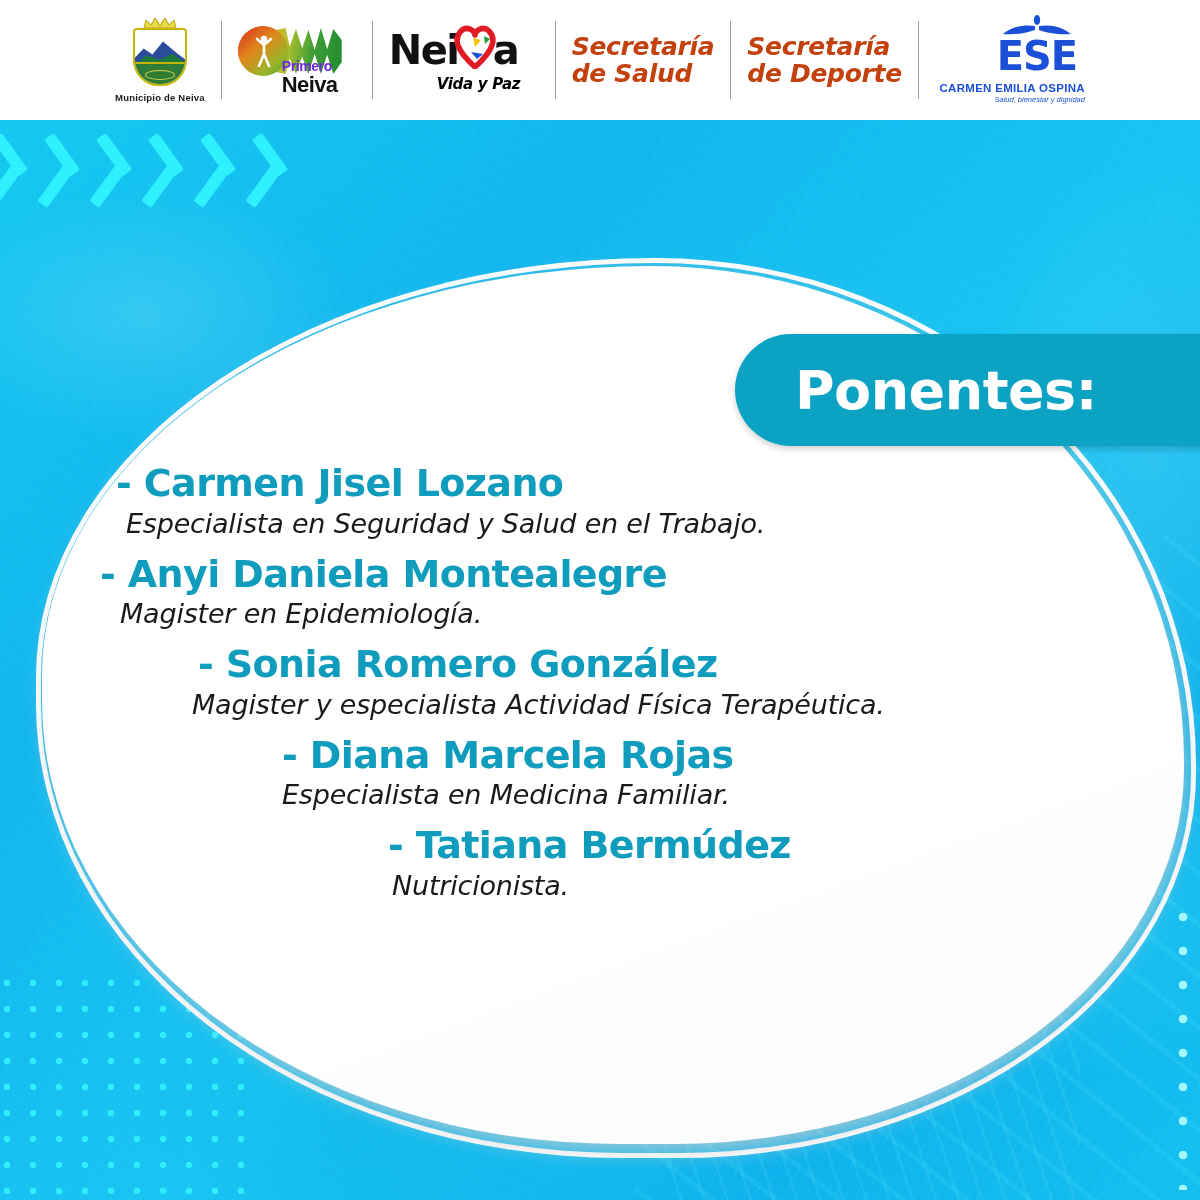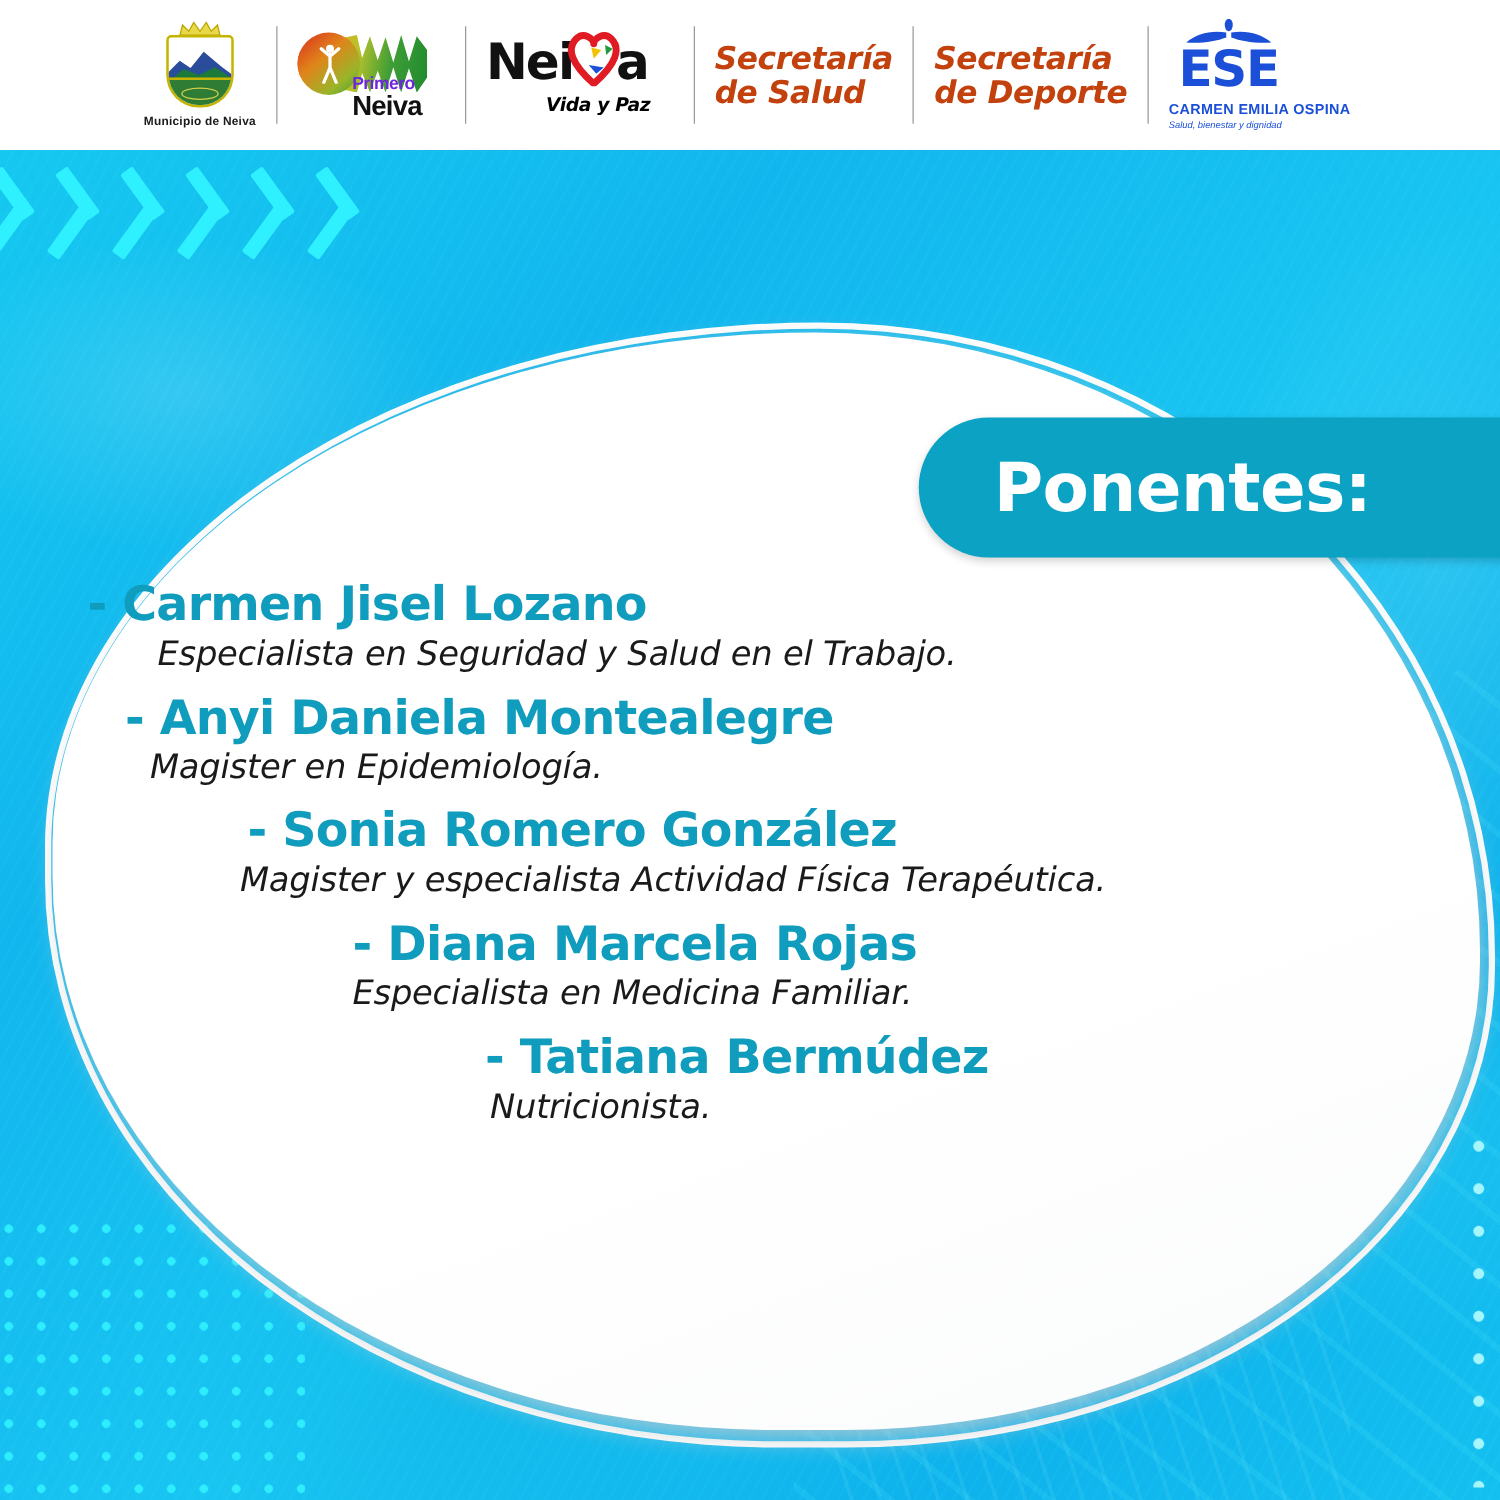--- a/index.html
+++ b/index.html
@@ -119,7 +119,7 @@
   }
 
   
-  .ese{ display:flex; flex-direction:column; align-items:flex-start; width:150px;}
+  .ese{ display:flex; flex-direction:column; align-items:flex-end; width:150px;}
   .ese-mark{ position:relative; width:96px; height:62px; }
   .ese-letters{
     position:absolute; left:0; top:16px; width:96px; height:46px;

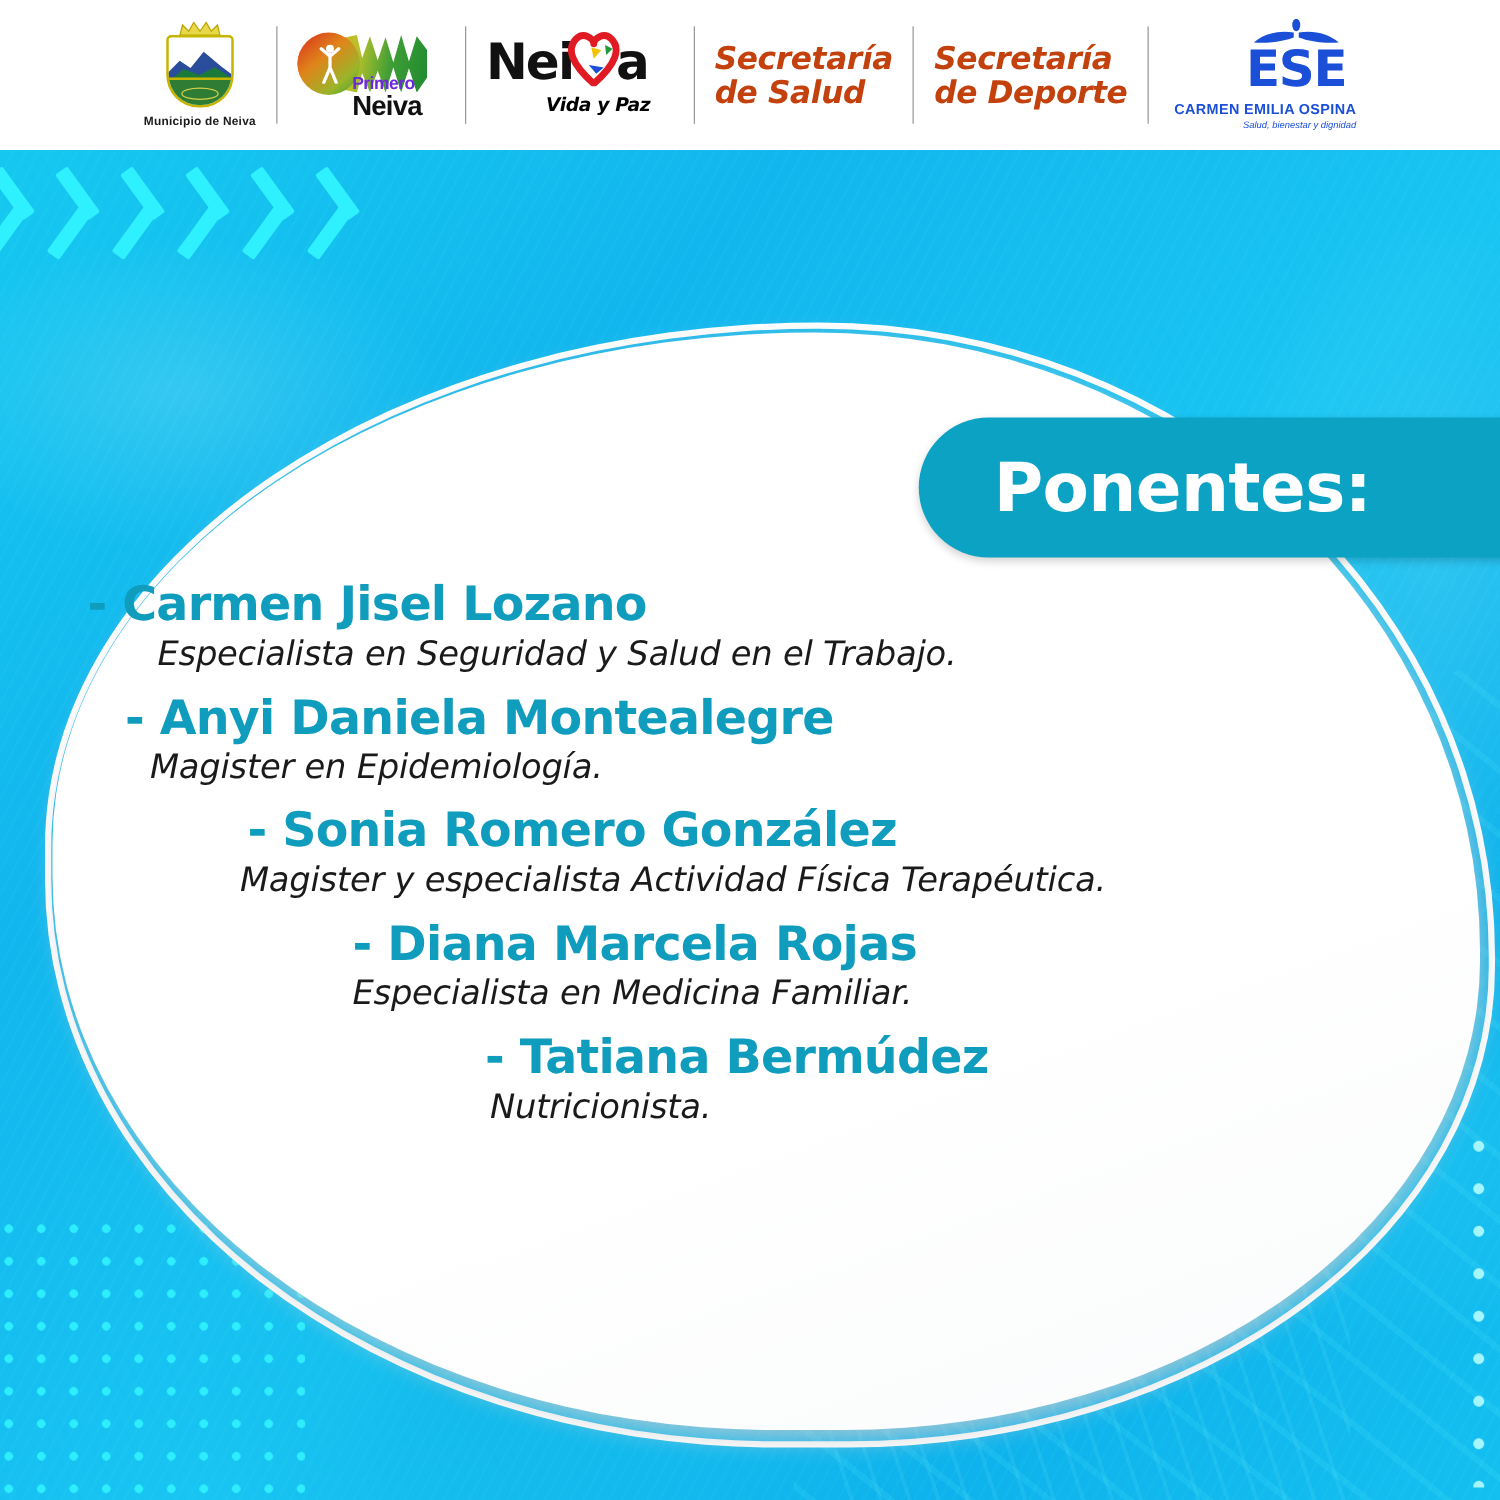--- a/index.html
+++ b/index.html
@@ -248,7 +248,7 @@
     font-family:"DejaVu Sans", sans-serif; line-height:1.15; margin-top:3px;
     white-space:nowrap;
   }
-  .a-0 .sp-name{ }  .a-0 .sp-role{ margin-left:56px; }
+  .a-0 .sp-name{ margin-left:46px; }  .a-0 .sp-role{ margin-left:56px; }
   .a-1 .sp-name{ margin-left:30px; }  .a-1 .sp-role{ margin-left:50px; }
   .a-2 .sp-name{ margin-left:128px; } .a-2 .sp-role{ margin-left:122px; }
   .a-3 .sp-name{ margin-left:212px; } .a-3 .sp-role{ margin-left:212px; }

